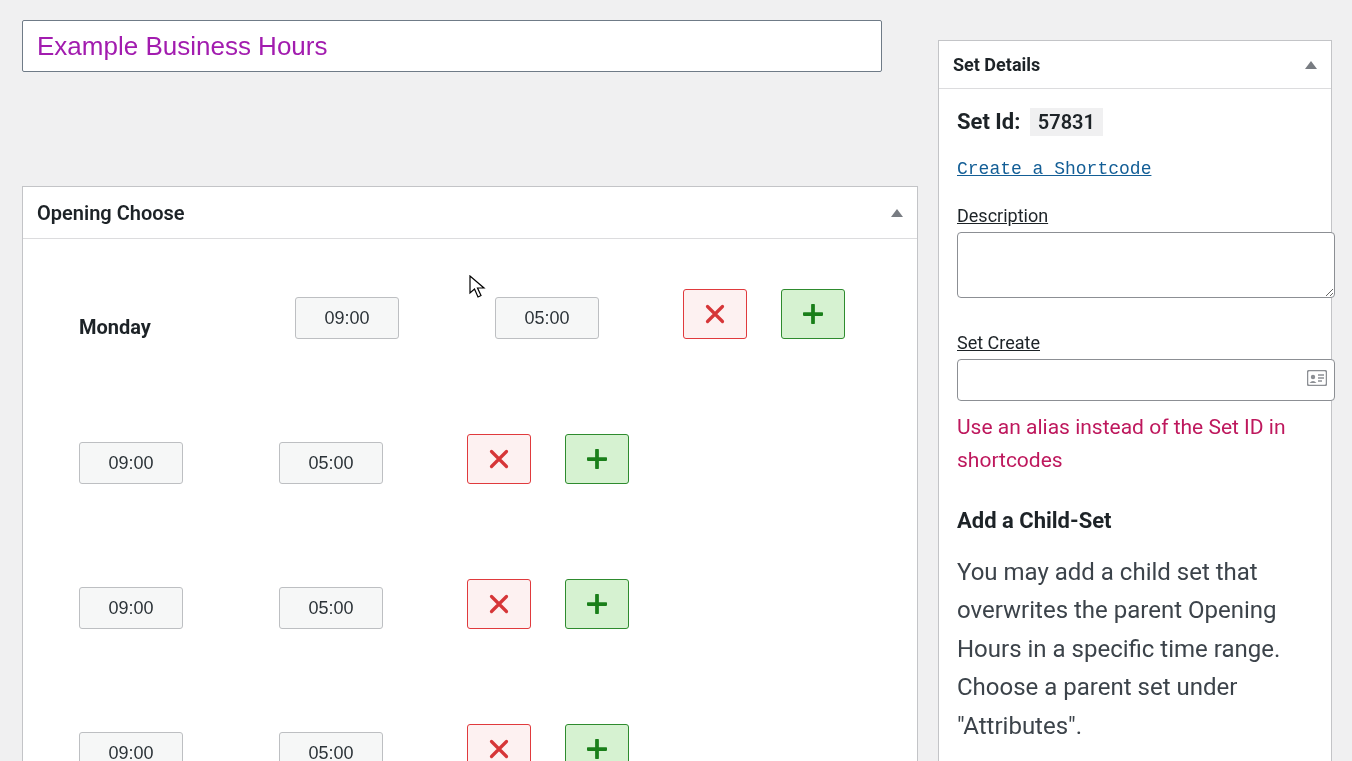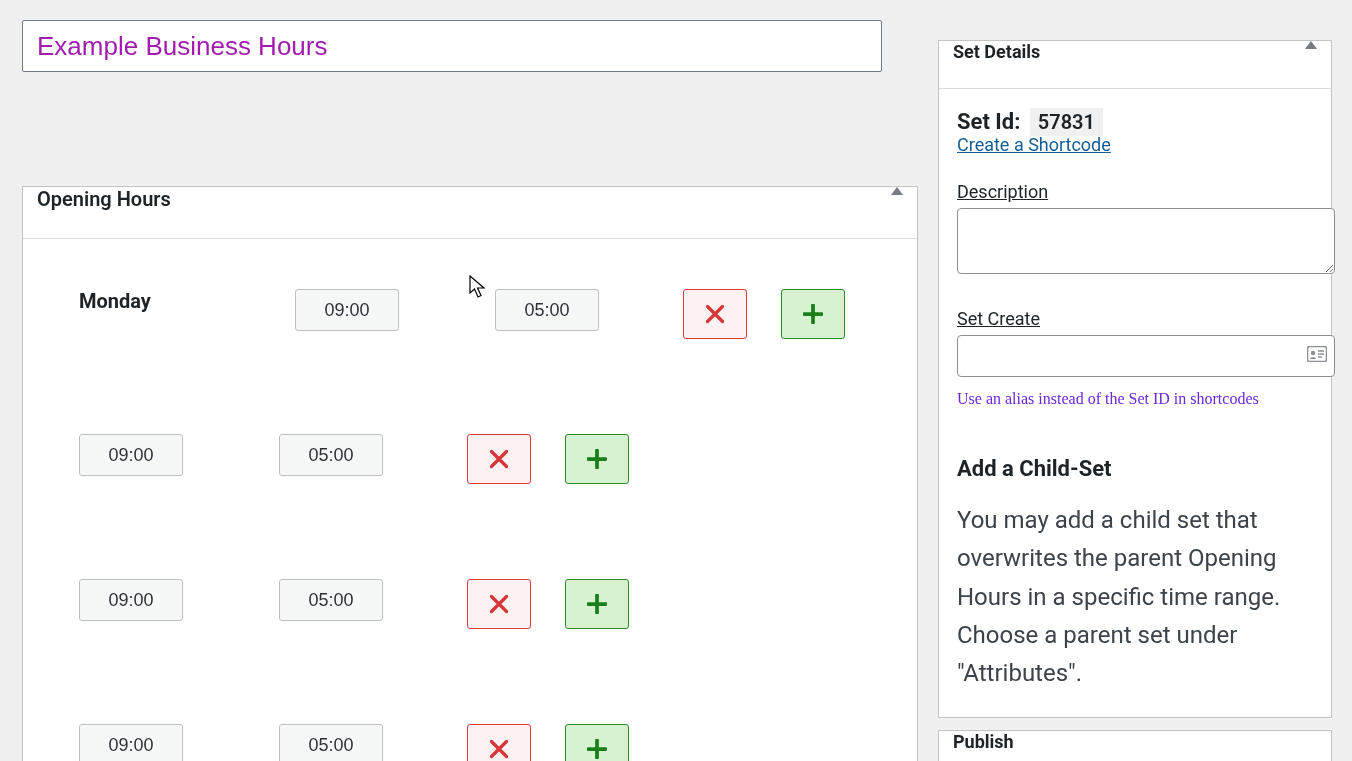--- a/index.html
+++ b/index.html
@@ -41,6 +41,7 @@
   .panel.opening { margin-top: 114px; }
   .panel-header {
     display: flex;
+    align-items: center;
     justify-content: space-between;
     padding: 0 14px;
     height: 52px;

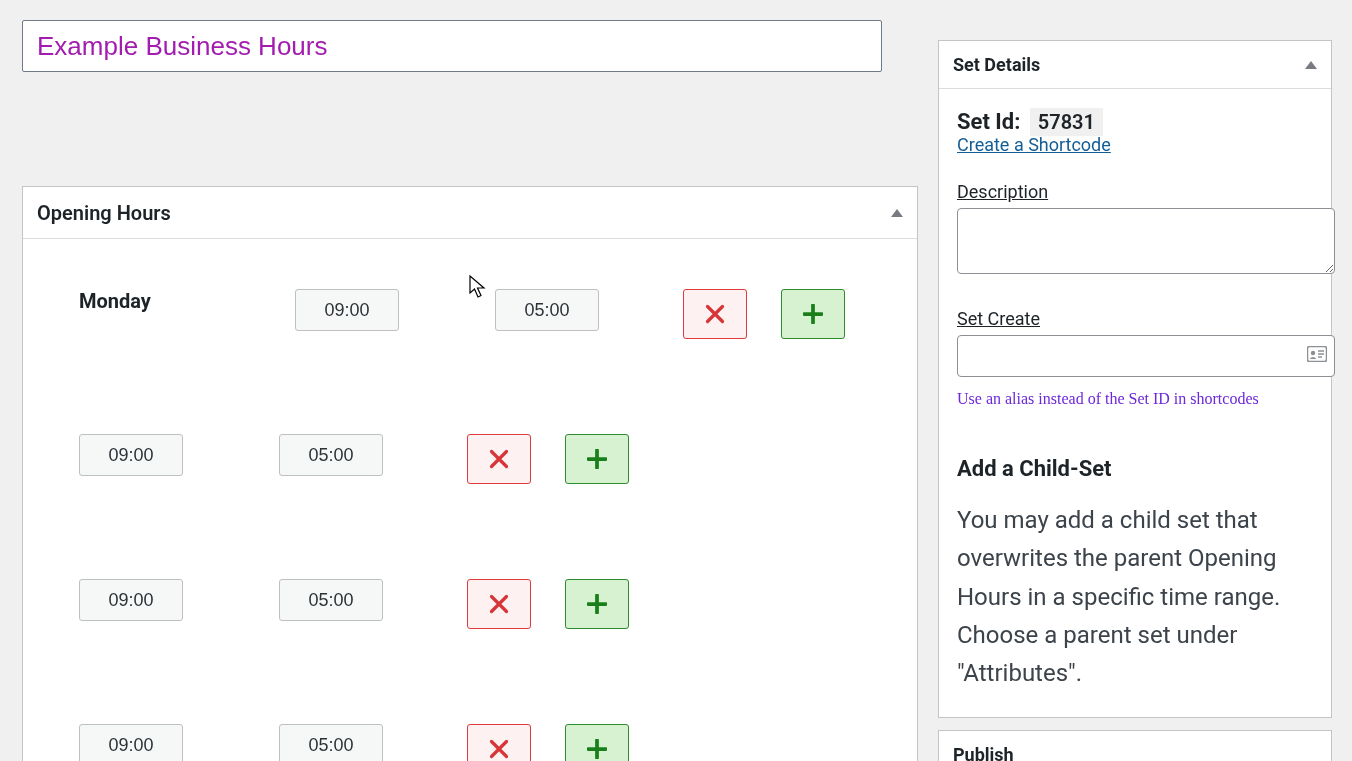--- a/index.html
+++ b/index.html
@@ -111,7 +111,7 @@
   .icon-btn svg { width: 20px; height: 20px; }
 
   .side-body { padding: 20px 18px 24px 18px; font-size: 17px; }
-  .setid-line { font-size: 22px; font-weight: 700; }
+  .setid-line { font-size: 22px; font-weight: 700; margin-bottom: 24px; }
   .setid-val {
     font-weight: 600; font-size: 20px;
     background: #f0f0f1; padding: 2px 8px; margin-left: 4px;

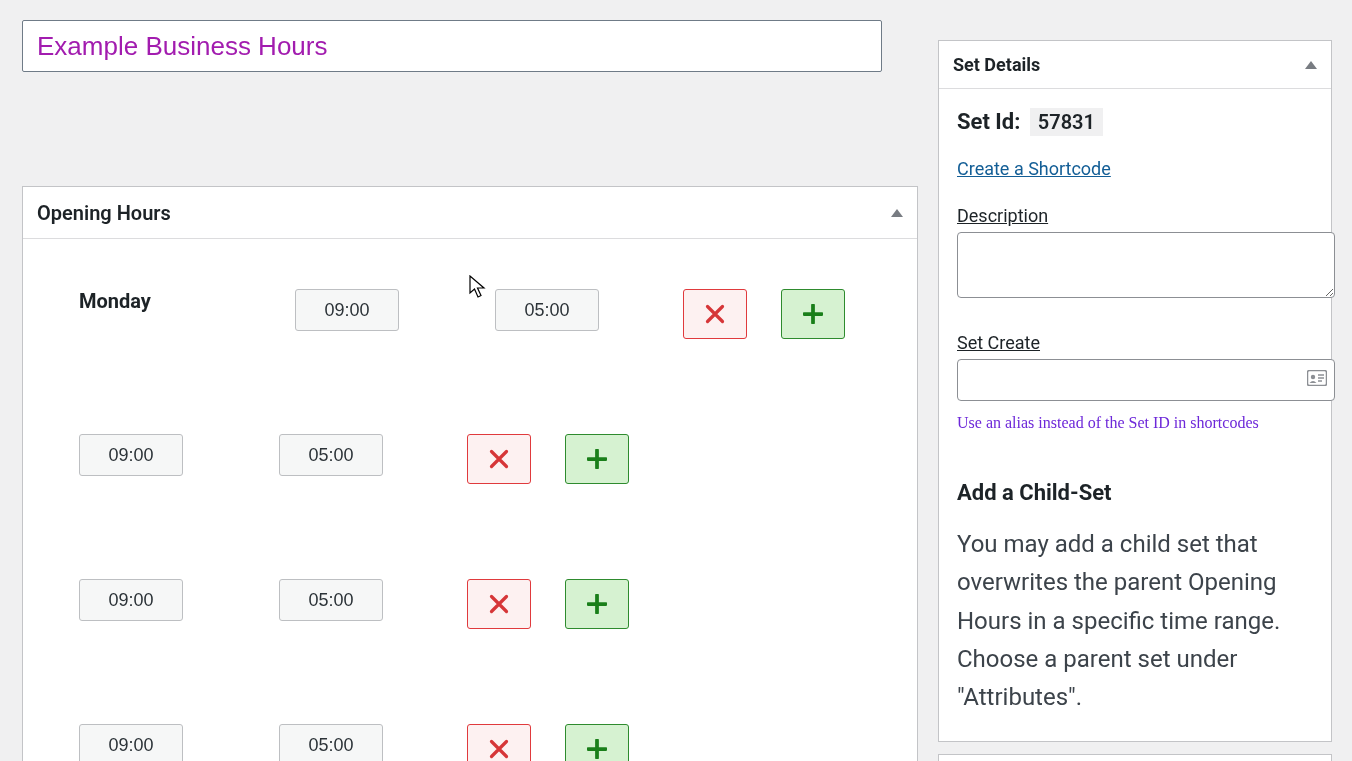--- a/index.html
+++ b/index.html
@@ -123,6 +123,7 @@
     cursor: pointer;
     display: inline-block;
     margin-bottom: 26px;
+    font-family: Liberation Mono, monospace;
   }
   .field-label {
     font-size: 18px;

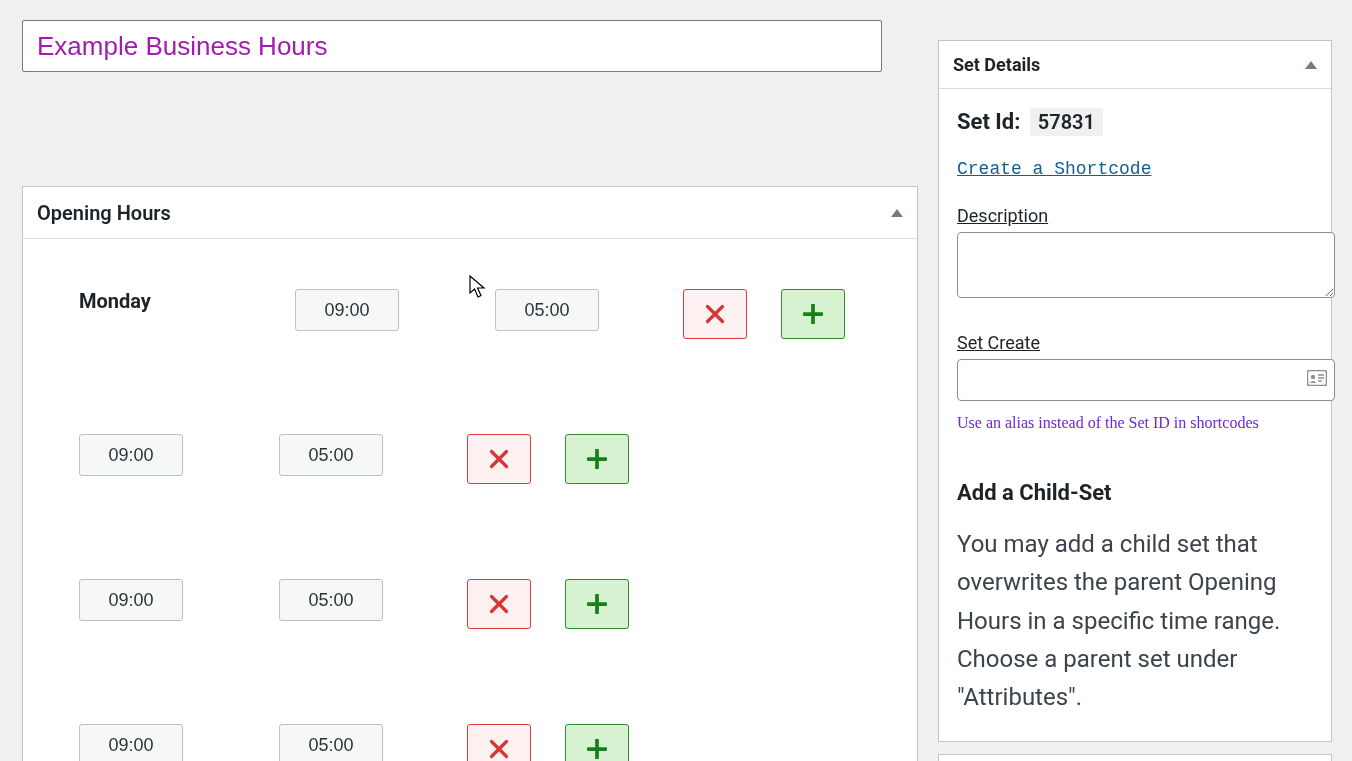--- a/index.html
+++ b/index.html
@@ -195,7 +195,7 @@
 
     <div class="panel opening">
       <div class="panel-header">
-        <span class="panel-title">Opening Hours</span>
+        <span class="panel-title">Opening Choose</span>
         <span class="panel-toggle"></span>
       </div>
       <div class="panel-body">

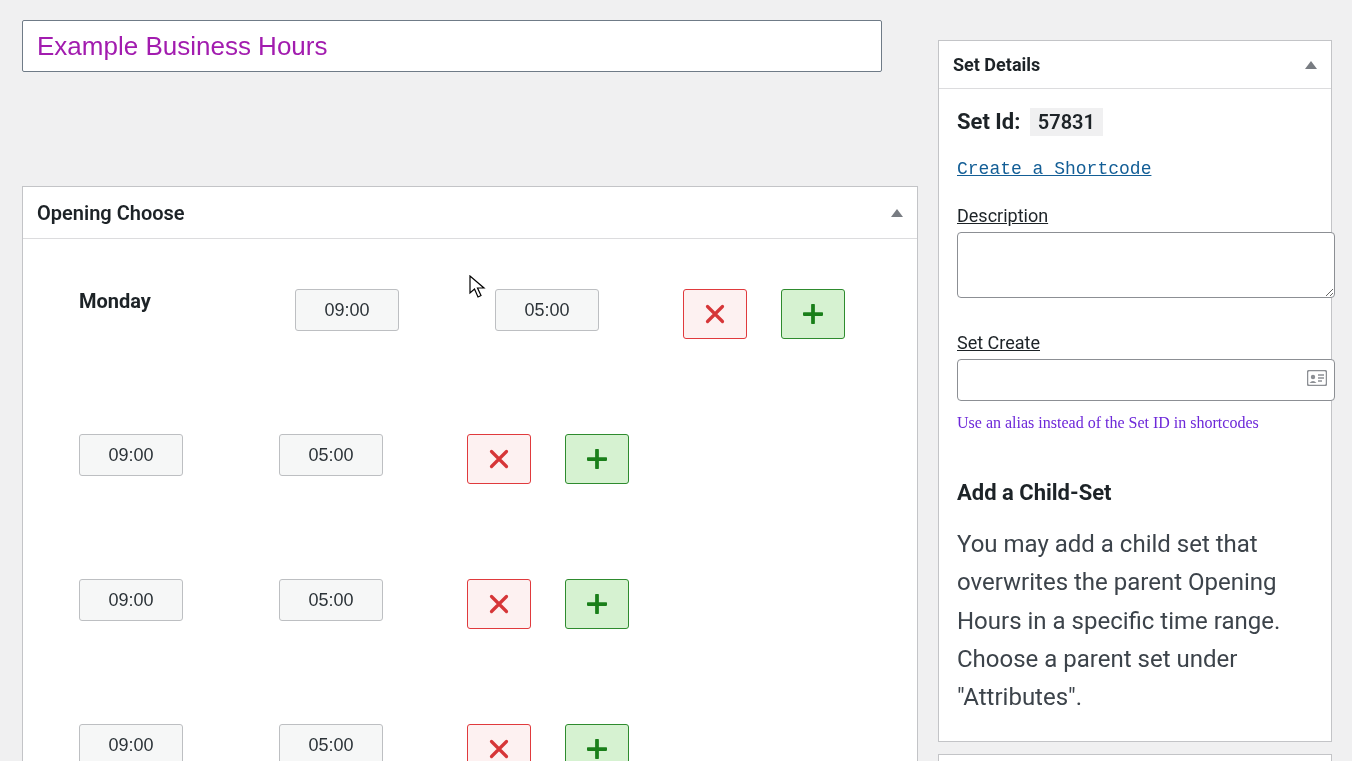--- a/index.html
+++ b/index.html
@@ -67,7 +67,7 @@
 
   .row {
     display: flex;
-    align-items: flex-start;
+    align-items: flex-end;
     margin-bottom: 95px;
   }
   .row:last-child { margin-bottom: 0; }

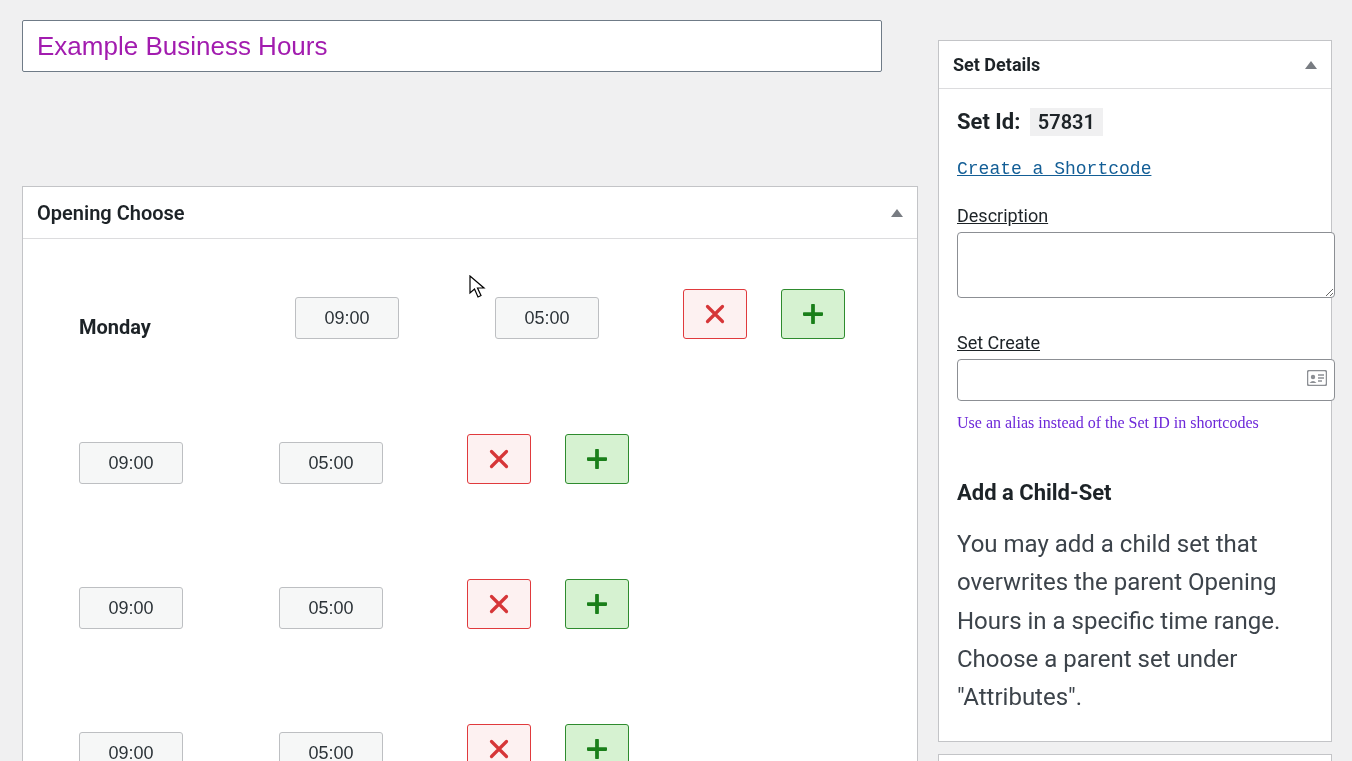--- a/index.html
+++ b/index.html
@@ -161,11 +161,10 @@
     color: #8c8f94;
   }
   .help-text {
-    font-size: 16px;
-    color: #6d28d9;
+    font-size: 21px;
+    color: #be185d;
     line-height: 1.55;
     margin-top: 10px;
-    font-family: Liberation Serif, serif;
   }
   .sub-heading {
     font-size: 22px;

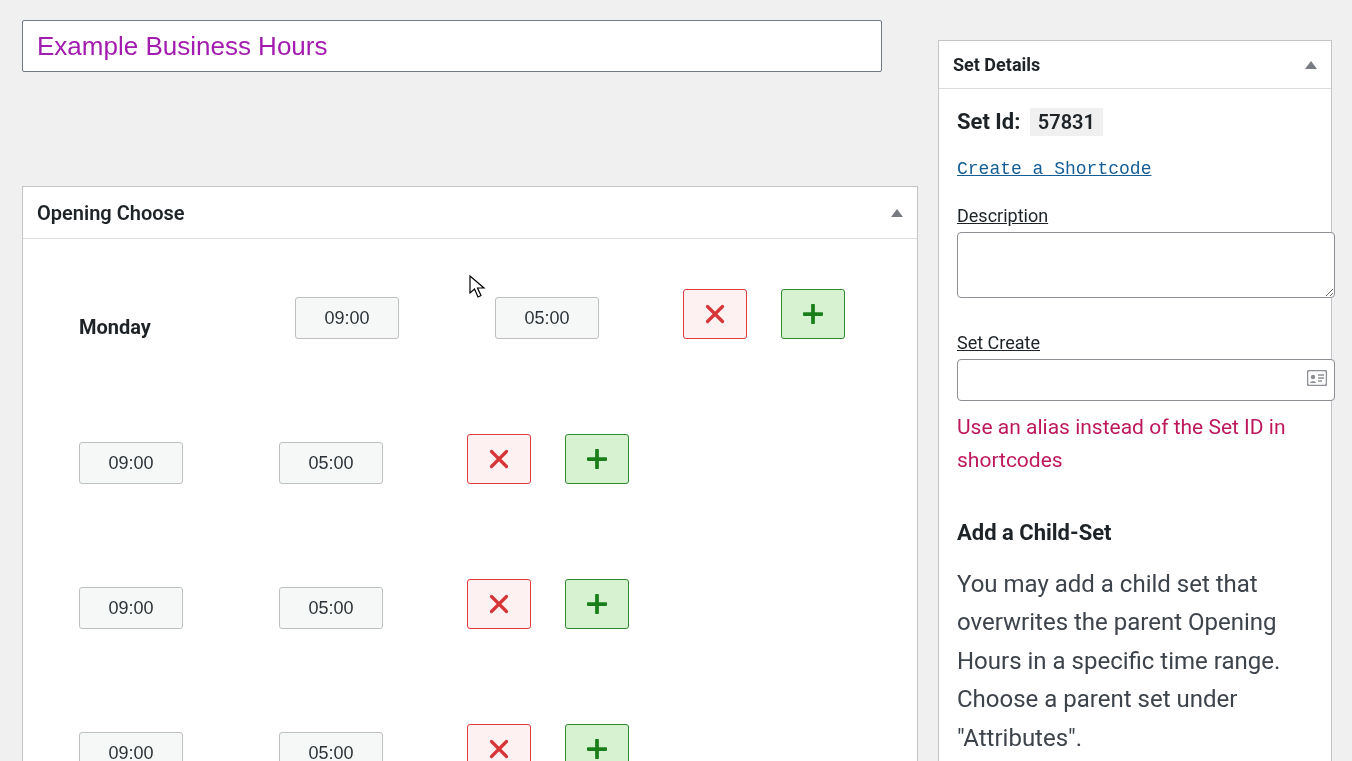--- a/index.html
+++ b/index.html
@@ -169,7 +169,7 @@
   .sub-heading {
     font-size: 22px;
     font-weight: 700;
-    margin: 44px 0 20px 0;
+    margin: 32px 0 20px 0;
   }
   .para {
     font-size: 24px;

